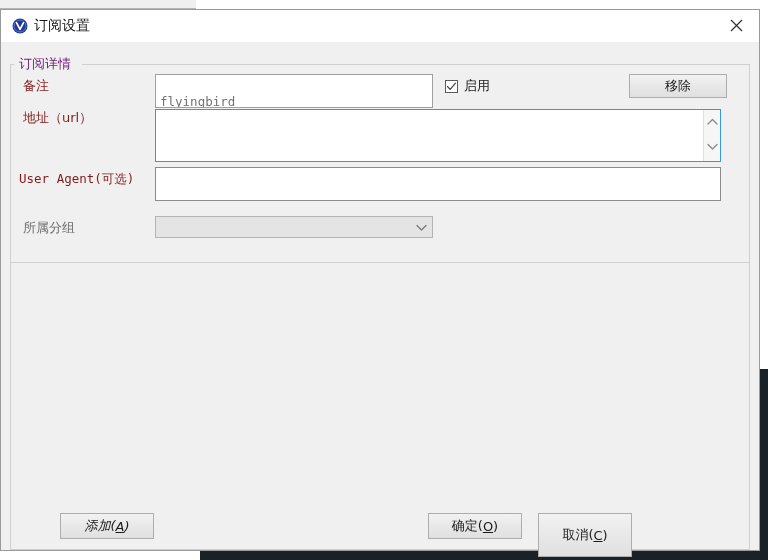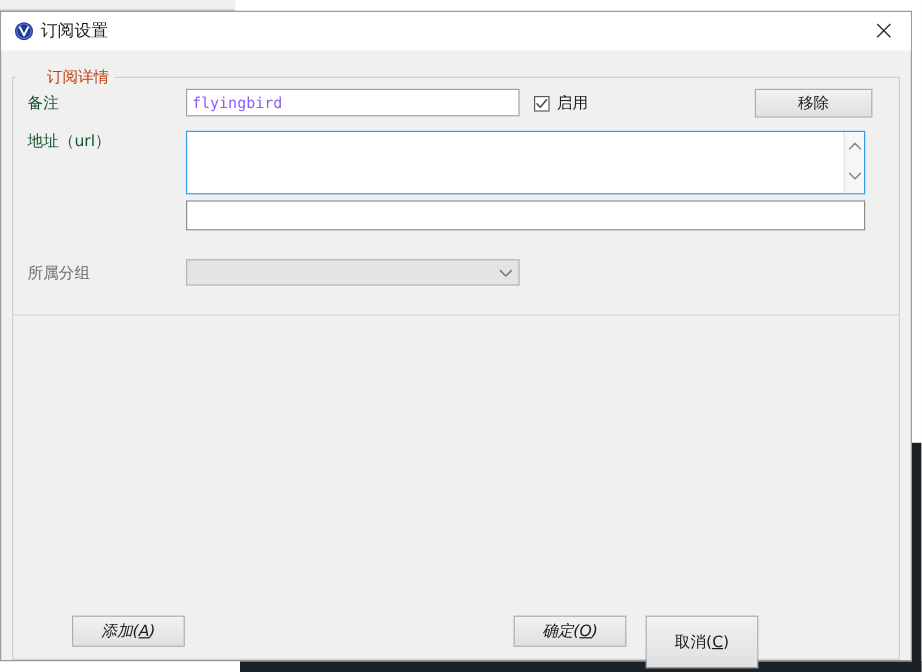--- a/index.html
+++ b/index.html
@@ -136,9 +136,8 @@
     padding: 0 4px;
     background: #f0f0f0;
     font-size: 13px;
-    color: #c2410c;
-    white-space: nowrap;
-    margin-left: 20px;
+    color: #701a75;
+    white-space: nowrap;
   }
 
   

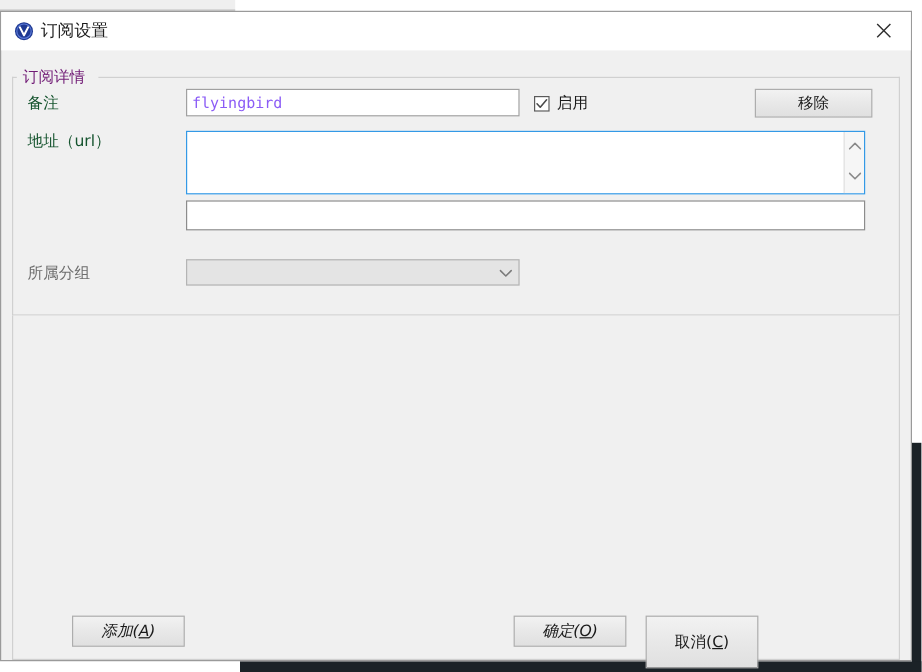--- a/index.html
+++ b/index.html
@@ -144,7 +144,7 @@
   .field-label {
     position: absolute;
     font-size: 13px;
-    color: #14532d;
+    color: #7f1d1d;
     white-space: nowrap;
     font-family: "DejaVu Sans", "Liberation Sans", sans-serif;
   }

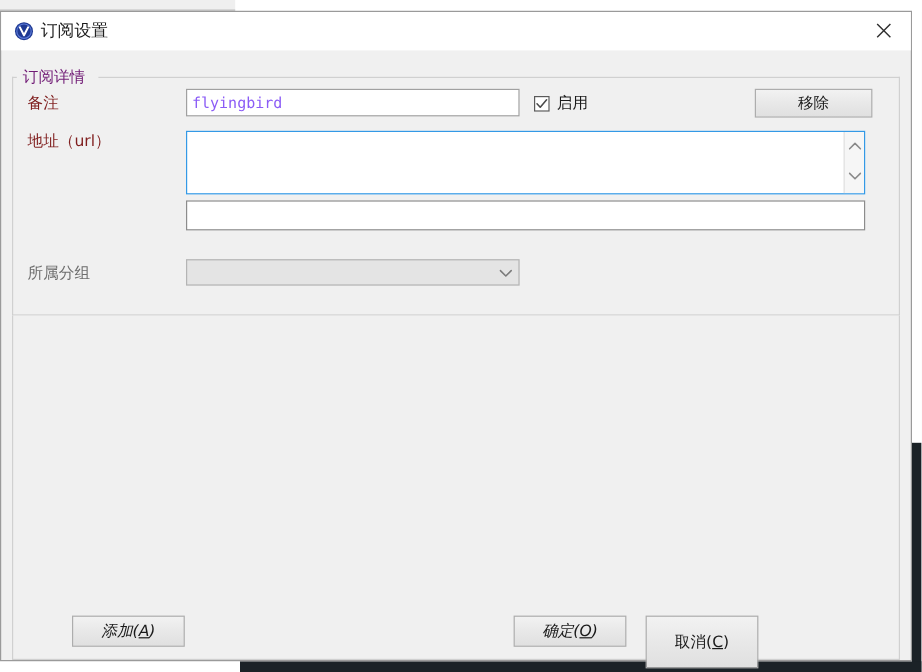--- a/index.html
+++ b/index.html
@@ -162,8 +162,8 @@
     box-sizing: border-box;
     font-family: "DejaVu Sans Mono", "Liberation Mono", monospace;
     font-size: 12.5px;
-    color: #8b5cf6;
-    padding: 0 4px;
+    color: #737373;
+    padding: 16px 4px;
     line-height: 22px;
     white-space: nowrap;
     overflow: hidden;

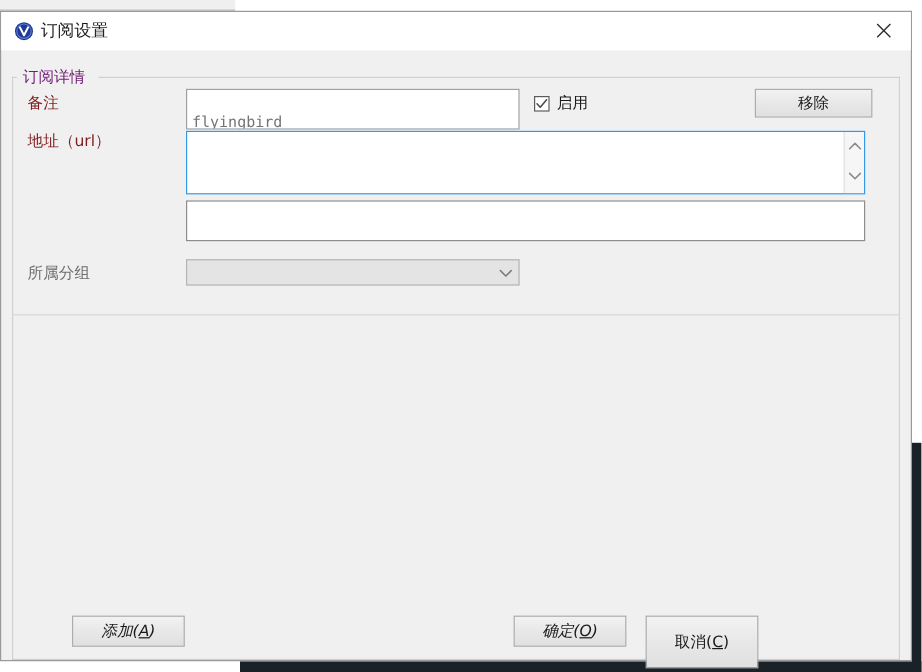--- a/index.html
+++ b/index.html
@@ -357,6 +357,7 @@
       </div>
     </div>
 
+    <span class="field-label label-mono" style="left:18px; top:161px;">User Agent(可选)</span>
     <div class="textinput" style="left:154px; top:157px; width:566px; height:25px; border-color:#8c8c8c;"></div>
 
     <span class="field-label label-disabled" style="left:22px; top:209px;">所属分组</span>

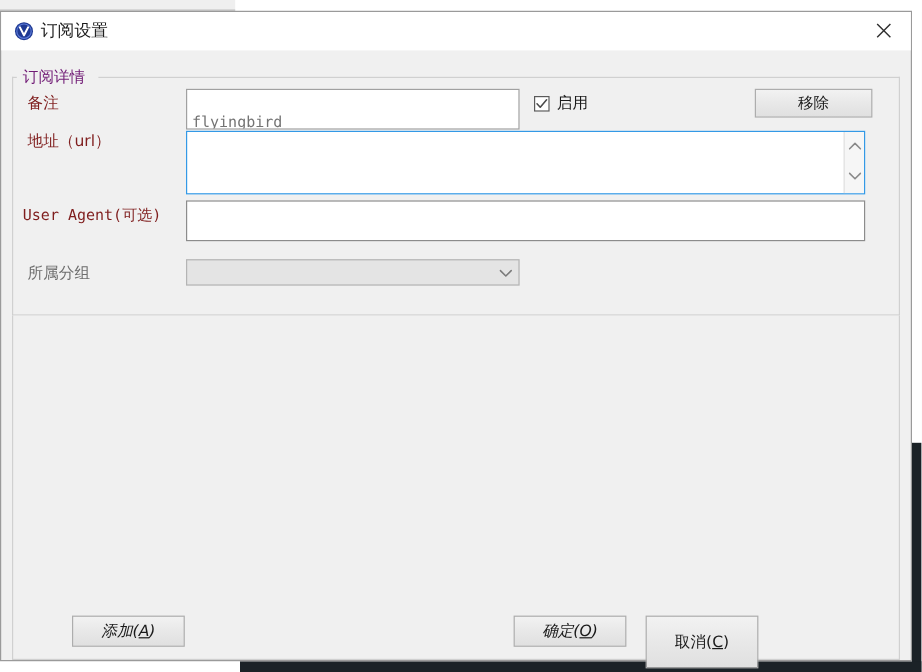--- a/index.html
+++ b/index.html
@@ -378,7 +378,7 @@
         <span>)</span>
     </div>
 
-    <div class="btn" style="left:427px; top:503px; width:94px; height:26px;font-style:italic;">
+    <div class="btn" style="left:427px; top:503px; width:94px; height:26px;">
       <span>确定(</span>
         <span class="mnemonic">O</span>
         <span>)</span>

